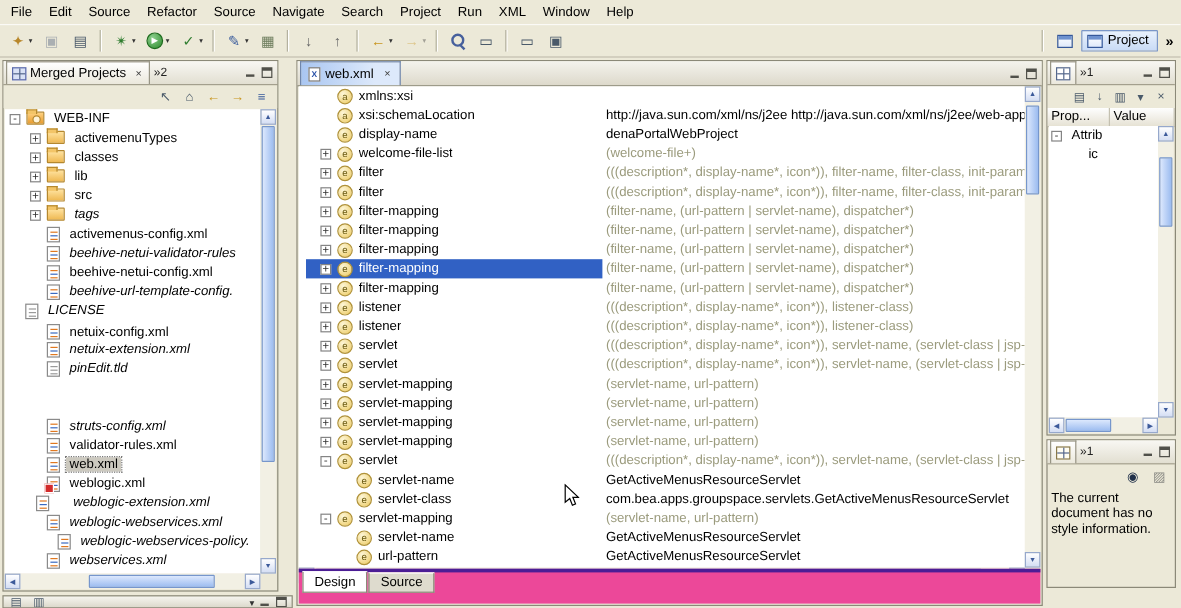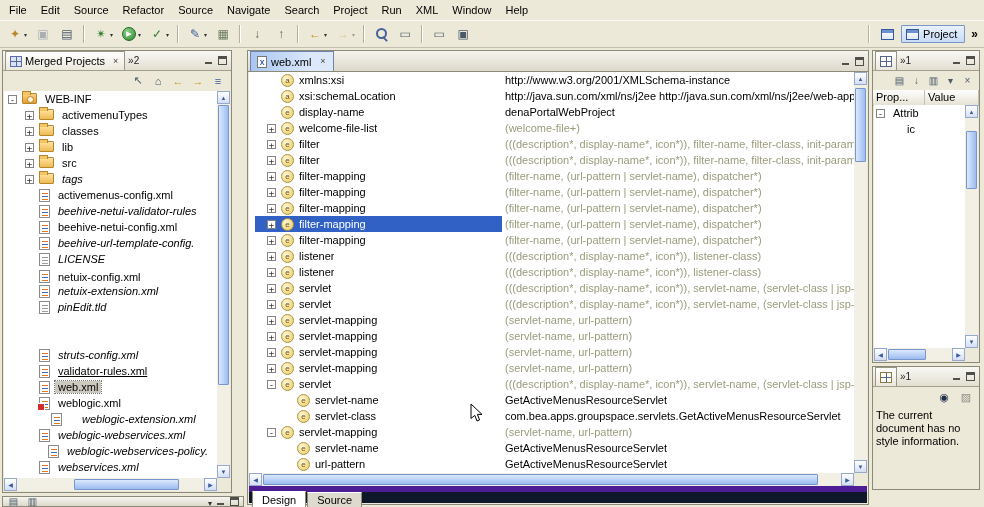--- a/index.html
+++ b/index.html
@@ -385,7 +385,6 @@
               <span class="nicon">a</span>
               <span class="nlabel">xmlns:xsi</span>
             </div>
-            <div class="evalue">http://www.w3.org/2001/XMLSchema-instance</div>
           </div>
           <div class="erow">
             <div class="ename" style="padding-left: 12px;">

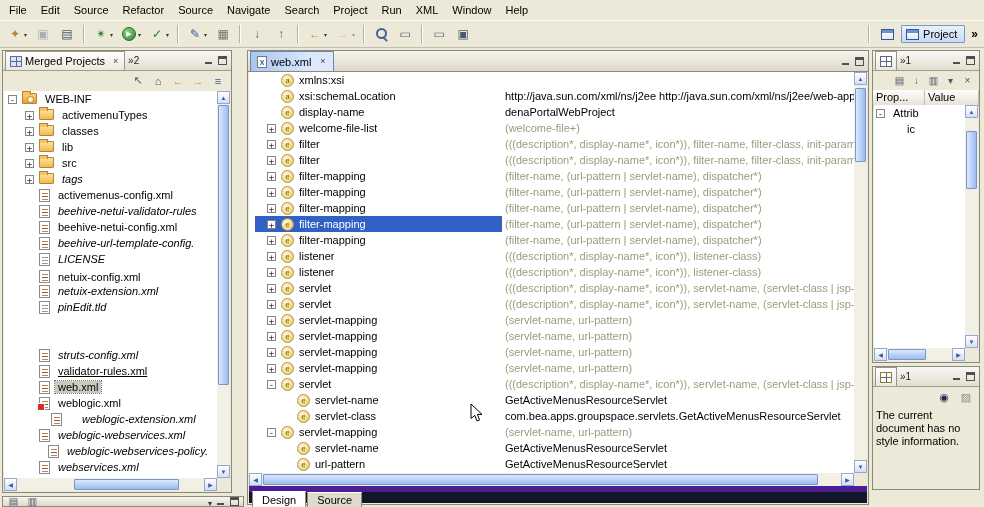--- a/index.html
+++ b/index.html
@@ -293,7 +293,7 @@
             <span class="ficon i-xml"></span>
             <span class="tlabel it">beehive-url-template-config.</span>
           </div>
-          <div class="trow" style="padding-left: 21px;">
+          <div class="trow" style="padding-left: 3px;">
             <span class="exp noexp"></span>
             <span class="ficon i-file"></span>
             <span class="tlabel it">LICENSE</span>

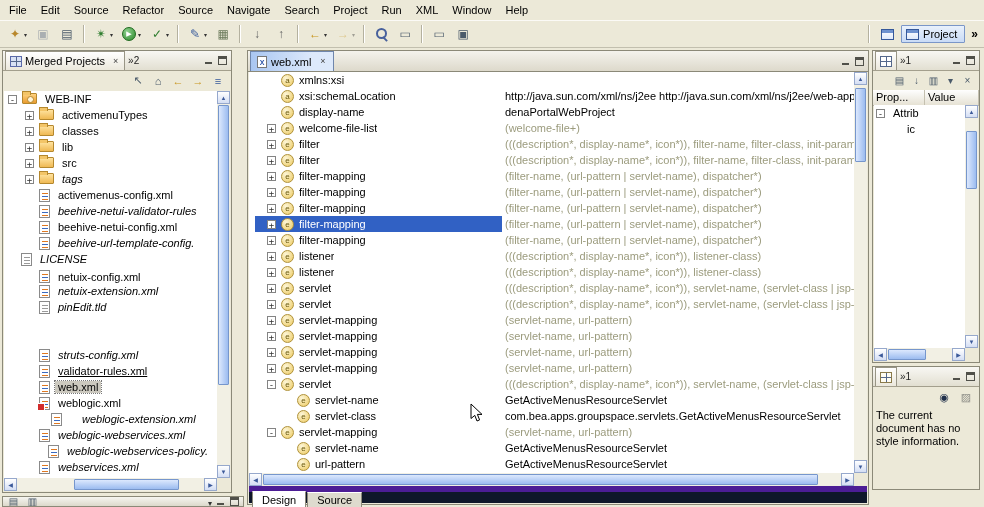--- a/index.html
+++ b/index.html
@@ -318,7 +318,7 @@
             <span class="ficon i-xml"></span>
             <span class="tlabel it">struts-config.xml</span>
           </div>
-          <div class="trow" style="padding-left: 21px; text-decoration: underline;">
+          <div class="trow" style="padding-left: 21px;">
             <span class="exp noexp"></span>
             <span class="ficon i-xml"></span>
             <span class="tlabel">validator-rules.xml</span>

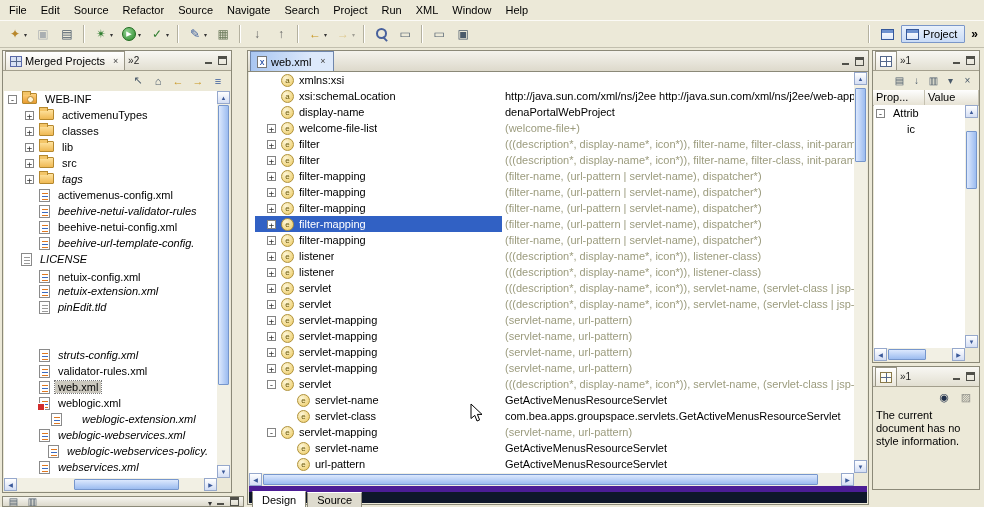--- a/index.html
+++ b/index.html
@@ -333,7 +333,7 @@
             <span class="ficon i-xml err"></span>
             <span class="tlabel">weblogic.xml</span>
           </div>
-          <div class="trow" style="padding-left: 21px; gap: 12px;">
+          <div class="trow" style=" gap: 12px;">
             <span class="exp noexp"></span>
             <span class="ficon i-xml"></span>
             <span class="tlabel it">weblogic-extension.xml</span>

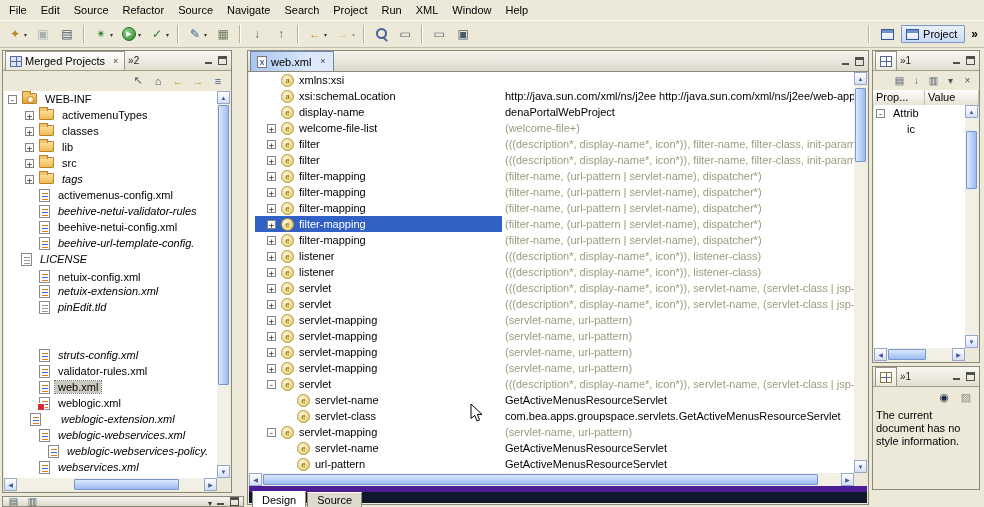--- a/index.html
+++ b/index.html
@@ -87,7 +87,7 @@
 .nlabel{overflow:hidden}
 .evalue{flex:1;line-height:16px;overflow:hidden;white-space:nowrap;padding-left:3px;color:#000}
 .evalue.model{color:#9b9b7d}
-.btabs{position:absolute;left:1px;right:1px;bottom:1px;height:17px;background:#0f172a;border-top:6px solid #4c1d95;display:flex;align-items:flex-start;padding-left:3px}
+.btabs{position:absolute;left:1px;right:1px;bottom:1px;height:29px;background:#ec4899;border-top:3px solid #4c1d95;display:flex;align-items:flex-start;padding-left:3px}
 .btab{padding:1px 9px 2px;border:1px solid #8b8978;border-top:1px solid #fff;background:#dedbce;margin-right:1px;font-size:11px}
 .btab.act{background:#fff;border-top-color:#fff;position:relative;top:-1px;padding-top:2px}
 

